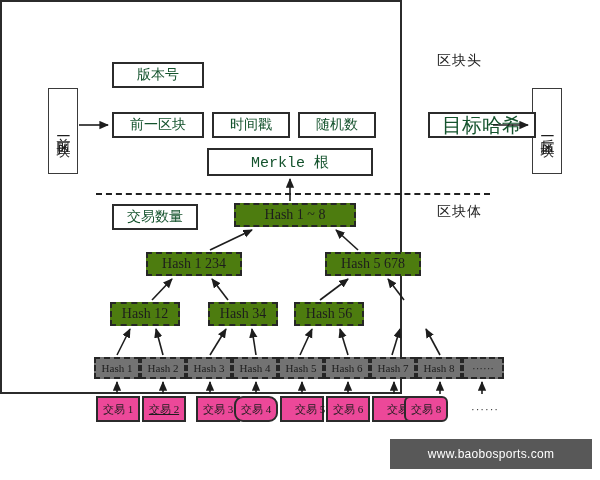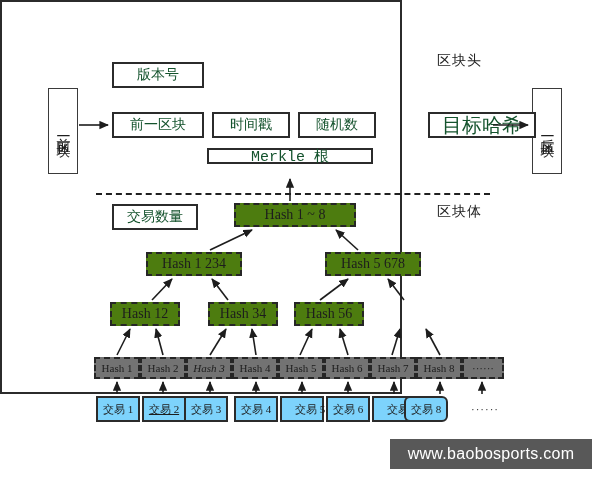--- a/index.html
+++ b/index.html
@@ -91,7 +91,7 @@
   #f-timestamp{left:212px;top:112px;width:78px;height:26px;font-size:14px;}
   #f-nonce{left:298px;top:112px;width:78px;height:26px;font-size:14px;}
   #f-target{left:384px;top:112px;width:108px;height:26px;font-size:20px;margin-left:44px;}
-  #f-merkle{left:207px;top:148px;width:166px;height:16px;font-size:15px;}
+  #f-merkle{left:207px;top:148px;width:166px;height:28px;font-size:15px;}
 
   #f-txcount{left:112px;top:204px;width:86px;height:26px;font-size:14px;}
 

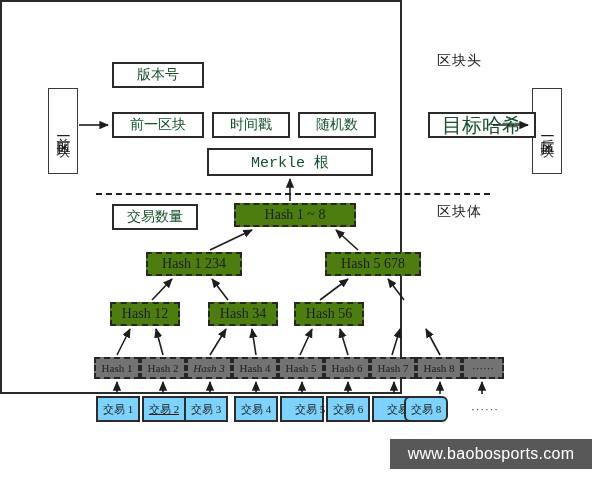--- a/index.html
+++ b/index.html
@@ -176,7 +176,7 @@
   <div id="leaf-row">
       <div class="leaf" style="left: 94px; width: 46px;">Hash 1</div>
       <div class="leaf" style="left: 140px; width: 46px;">Hash 2</div>
-      <div class="leaf" style="left: 186px; width: 46px; font-style: italic;">Hash 3</div>
+      <div class="leaf" style="left: 186px; width: 46px;">Hash 3</div>
       <div class="leaf" style="left: 232px; width: 46px;">Hash 4</div>
       <div class="leaf" style="left: 278px; width: 46px;">Hash 5</div>
       <div class="leaf" style="left: 324px; width: 46px;">Hash 6</div>

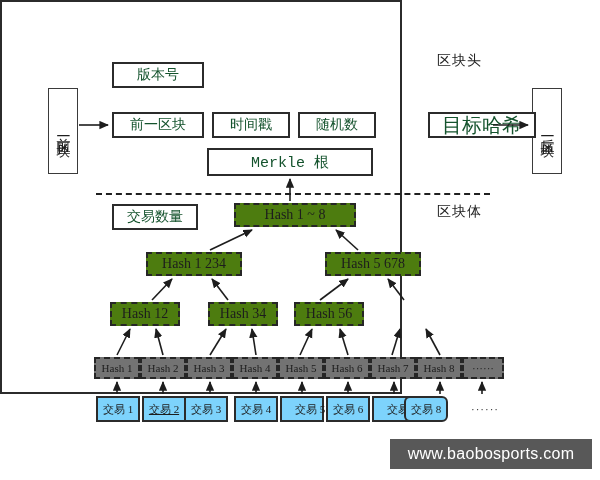--- a/index.html
+++ b/index.html
@@ -125,7 +125,7 @@
     position:absolute;
     top:396px;height:26px;
     border:2px solid #2b2b2b;
-    background:#7dd3fc;box-sizing:border-box;
+    background:#ec4899;box-sizing:border-box;
     display:flex;align-items:center;justify-content:center;
     font-size:11px;color:#1d1d1d;white-space:nowrap;
   }

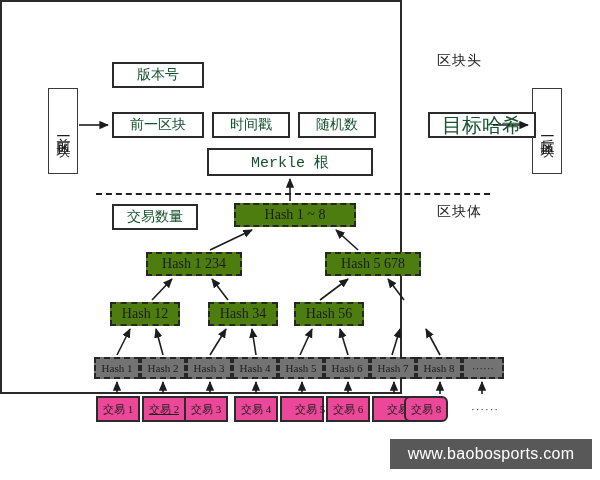--- a/index.html
+++ b/index.html
@@ -187,7 +187,7 @@
   <div id="txn-row">
       <div class="txn" style="left: 96px; width: 44px;">交易 1</div>
       <div class="txn" style="left: 142px; width: 44px; text-decoration: underline;">交易 2</div>
-      <div class="txn" style="left: 184px; width: 44px;">交易 3</div>
+      <div class="txn" style="left: 196px; width: 44px;">交易 3</div>
       <div class="txn" style="left: 234px; width: 44px;">交易 4</div>
       <div class="txn" style="left: 280px; width: 44px; padding-left: 16px;">交易 5</div>
       <div class="txn" style="left: 326px; width: 44px;">交易 6</div>

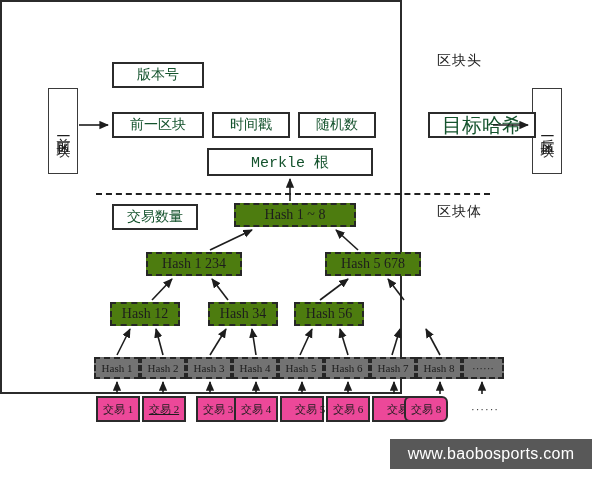--- a/index.html
+++ b/index.html
@@ -188,7 +188,7 @@
       <div class="txn" style="left: 96px; width: 44px;">交易 1</div>
       <div class="txn" style="left: 142px; width: 44px; text-decoration: underline;">交易 2</div>
       <div class="txn" style="left: 196px; width: 44px;">交易 3</div>
-      <div class="txn" style="left: 234px; width: 44px;">交易 4</div>
+      <div class="txn" style="left: 234px; width: 44px; border-radius: 9px;">交易 4</div>
       <div class="txn" style="left: 280px; width: 44px; padding-left: 16px;">交易 5</div>
       <div class="txn" style="left: 326px; width: 44px;">交易 6</div>
       <div class="txn" style="left: 372px; width: 60px;">交易 7</div>

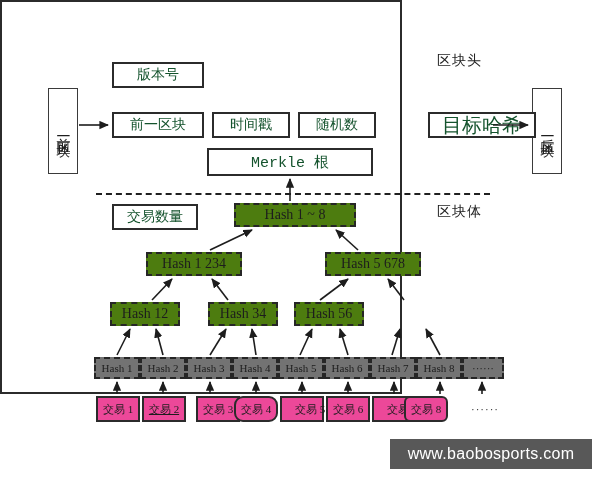--- a/index.html
+++ b/index.html
@@ -23,7 +23,7 @@
     white-space:nowrap;
   }
   #wm-tag{left:8px;top:8px;width:138px;height:26px;font-size:15px;}
-  #wm-url{left:390px;top:439px;width:202px;height:30px;font-size:16px;}
+  #wm-url{left:390px;top:439px;width:202px;height:30px;font-size:12px;}
 
   
   .solid-box{

